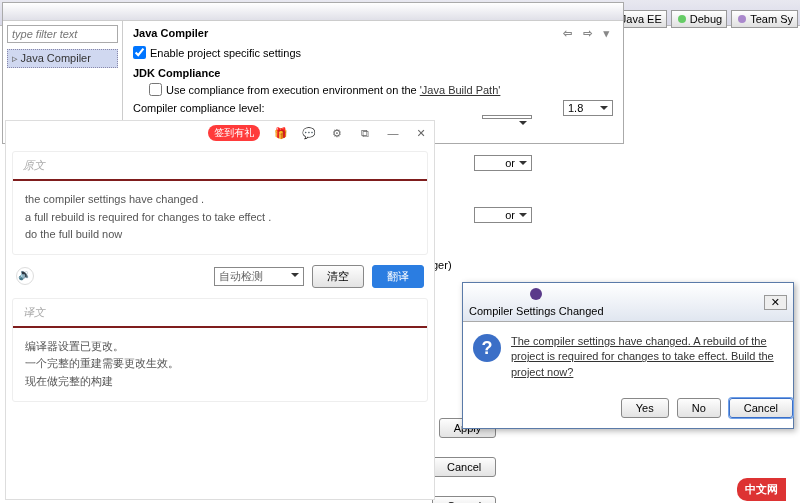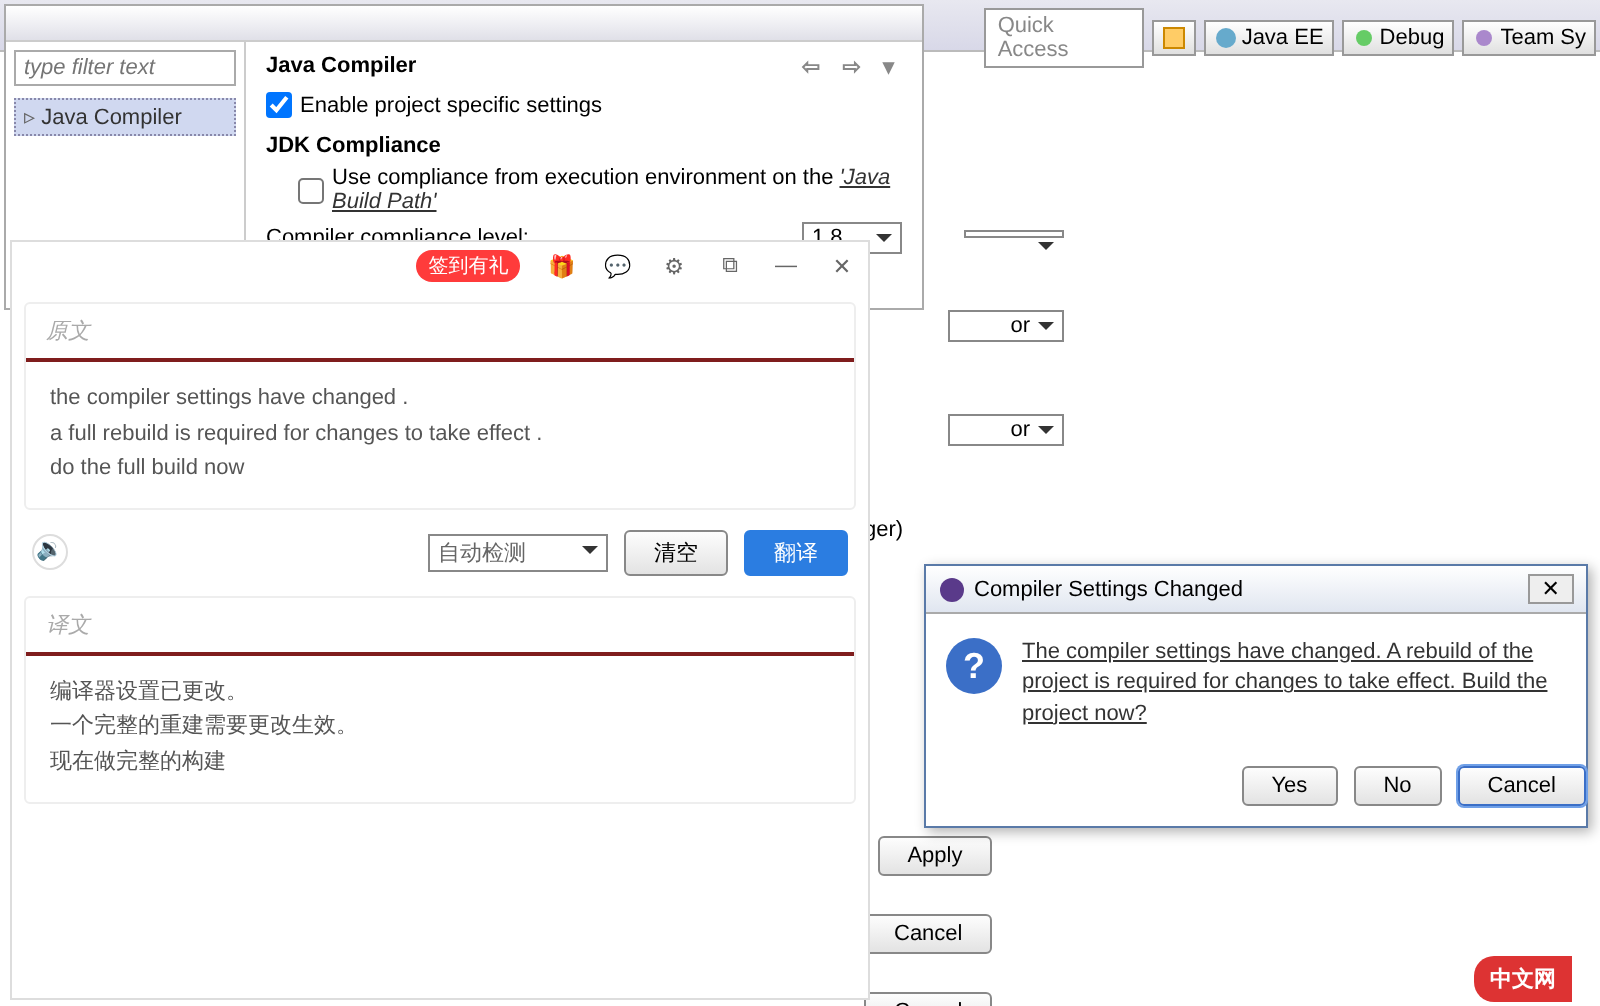--- a/index.html
+++ b/index.html
@@ -9,7 +9,7 @@
 .quick-access { border: 1px solid #999; background: #fff; padding: 2px 6px; color: #888; width: 80px; }
 .persp { border: 1px solid #999; background: linear-gradient(#fff,#e0e0e0); padding: 2px 4px; display: flex; align-items: center; gap: 2px; }
 .persp svg { width: 12px; height: 12px; }
-.props { position: absolute; top: 2px; left: 2px; width: 460px; background: #fff; border: 1px solid #aaa; }
+.props { position: absolute; top: 2px; left: 2px; width: 622px; background: #fff; border: 1px solid #aaa; }
 .props-head { height: 18px; background: linear-gradient(#fff,#e0e0e8); border-bottom: 1px solid #ccc; padding: 2px 6px; color: #444; overflow: hidden; }
 .props-body { display: flex; }
 .props-nav { width: 120px; border-right: 1px solid #ccc; padding: 4px; }

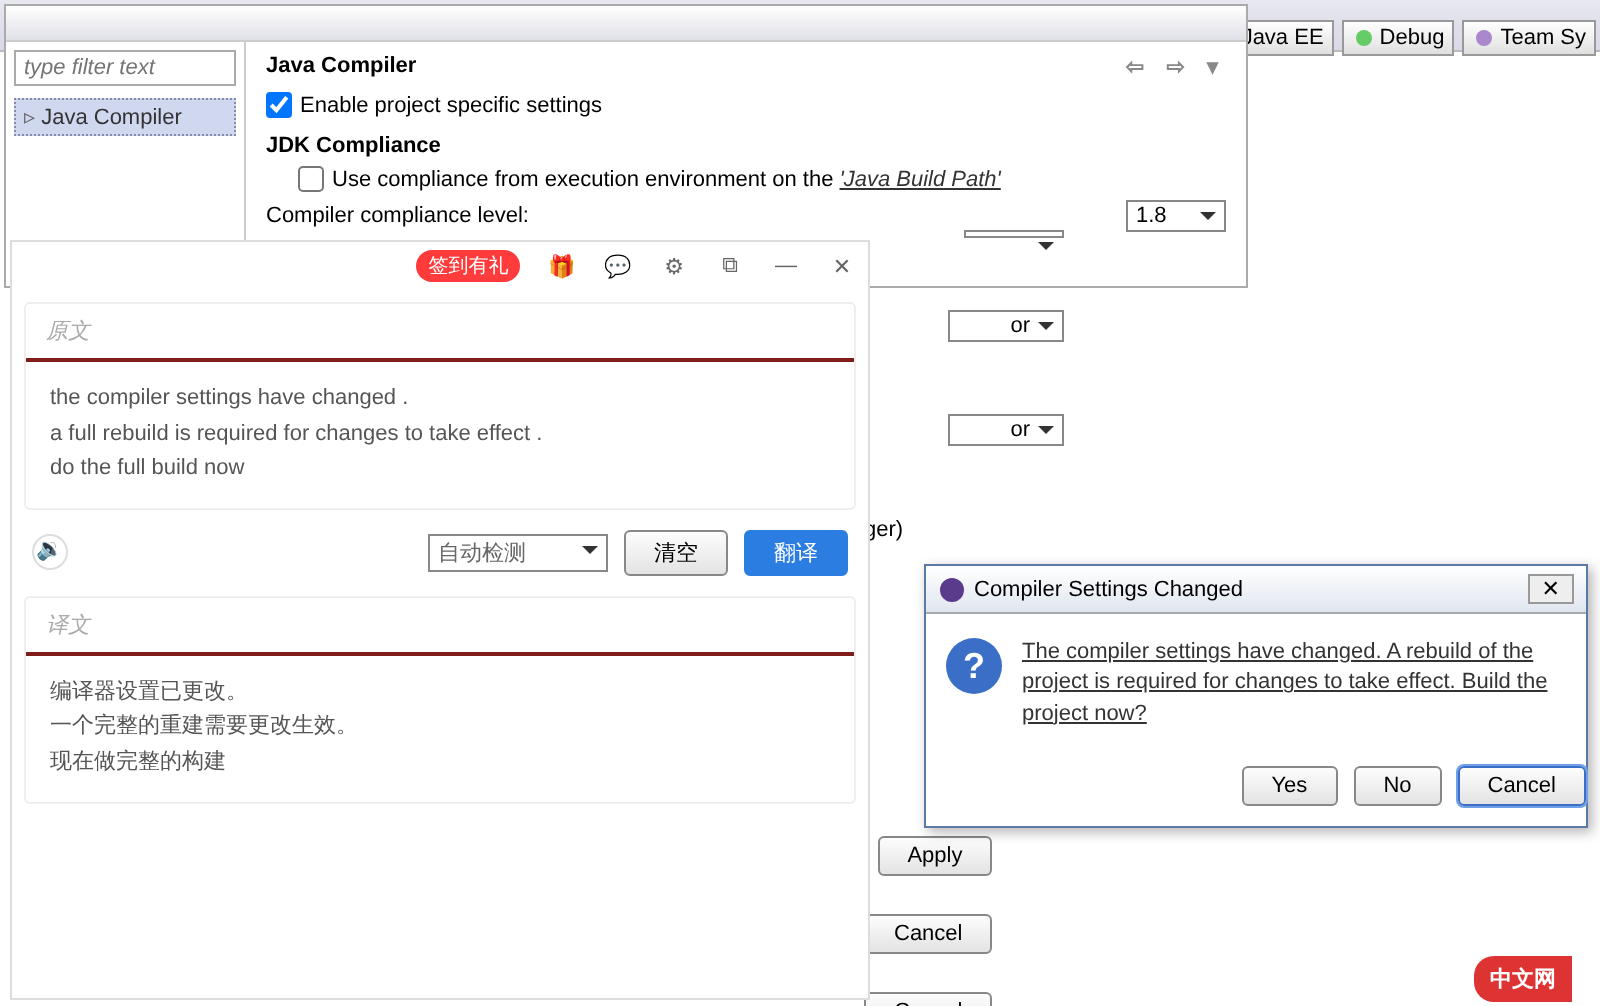--- a/index.html
+++ b/index.html
@@ -23,7 +23,7 @@
 .chk input { margin: 0; }
 .group-title { font-weight: bold; margin-top: 8px; }
 .indent { margin-left: 16px; }
-.link { text-decoration: underline; color: #333; font-style: italic; }
+.link { text-decoration: underline; color: #333; }
 .row { display: flex; align-items: center; justify-content: space-between; margin: 4px 0; }
 .select { border: 1px solid #888; background: #fff; padding: 1px 16px 1px 4px; position: relative; min-width: 50px; }
 .select::after { content: ""; position: absolute; right: 4px; top: 5px; border: 4px solid transparent; border-top-color: #333; }

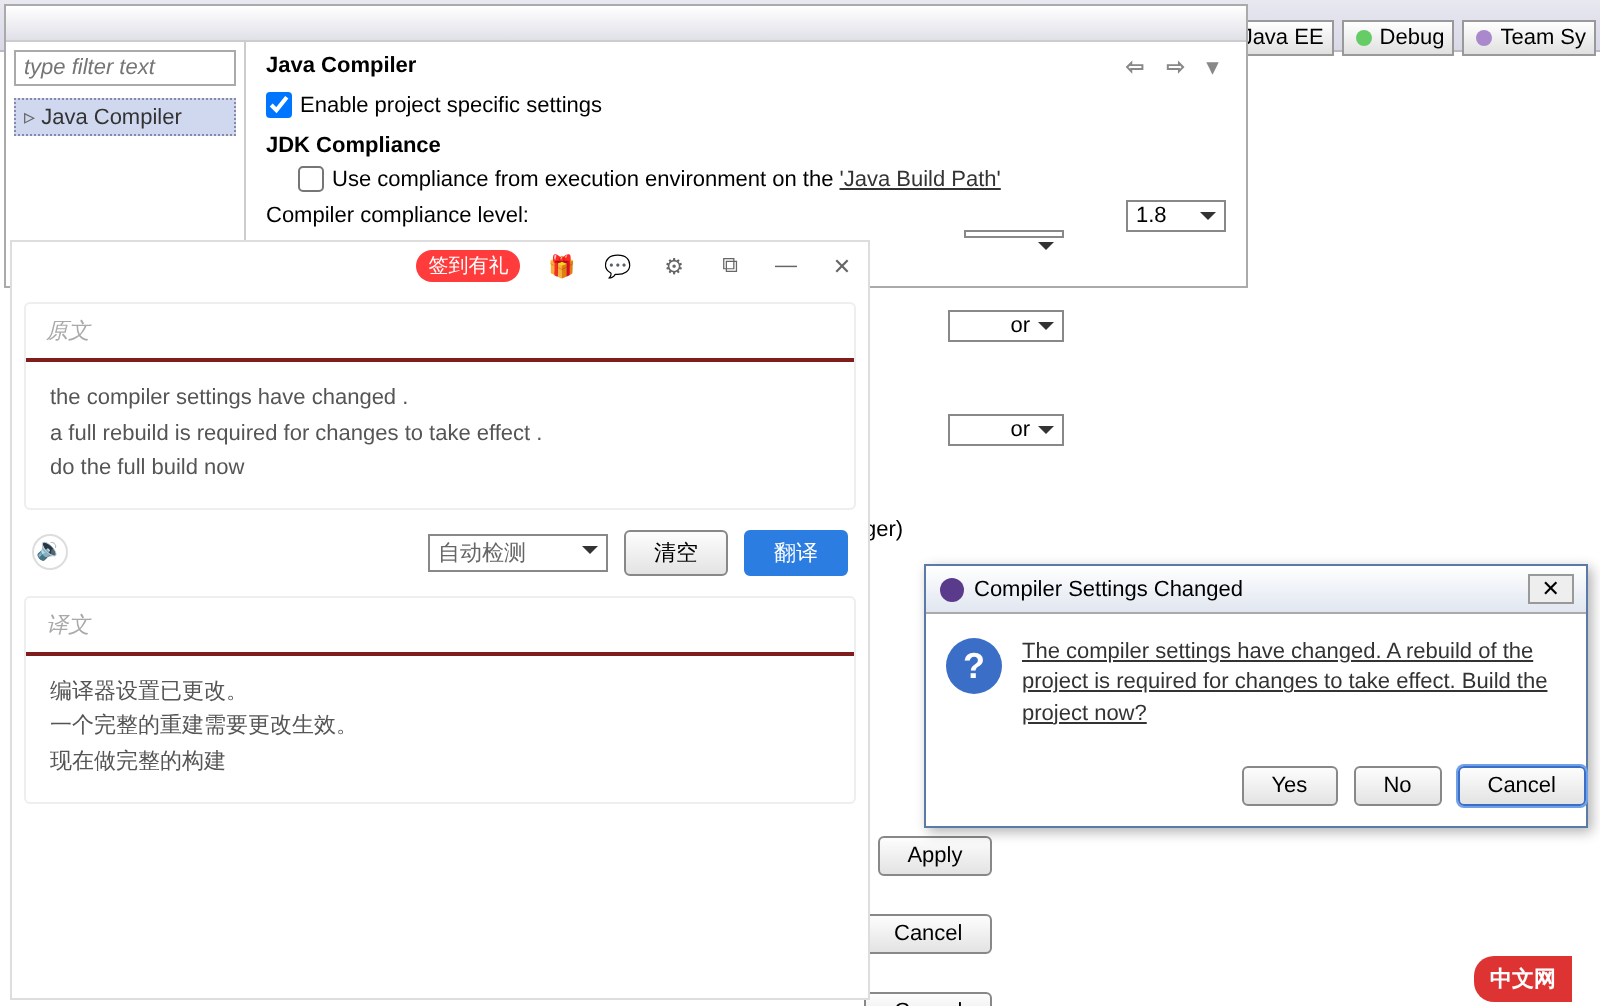--- a/index.html
+++ b/index.html
@@ -44,7 +44,7 @@
 .speaker { position: absolute; left: 10px; color: #bbb; border: 1px solid #ddd; border-radius: 50%; width: 18px; height: 18px; text-align: center; }
 .dialog { position: absolute; top: 282px; left: 462px; width: 332px; background: #fff; border: 1px solid #5a7aa8; box-shadow: 2px 2px 6px rgba(0,0,0,.3); }
 .dlg-title { background: linear-gradient(#fff,#e0e6f0); border-bottom: 1px solid #aaa; padding: 4px 6px; display: flex; align-items: center; justify-content: space-between; }
-.dlg-title .l { display: flex; align-items: center; gap: 4px; }
+.dlg-title .l { display: flex; align-items: center; gap: 4px; flex-direction: column; }
 .dlg-close { border: 1px solid #999; padding: 0 6px; background: #eee; }
 .dlg-body { display: flex; gap: 10px; padding: 12px 10px; }
 .qicon { width: 28px; height: 28px; border-radius: 50%; background: #3b6fc7; color: #fff; font-size: 18px; font-weight: bold; display: flex; align-items: center; justify-content: center; flex-shrink: 0; }

